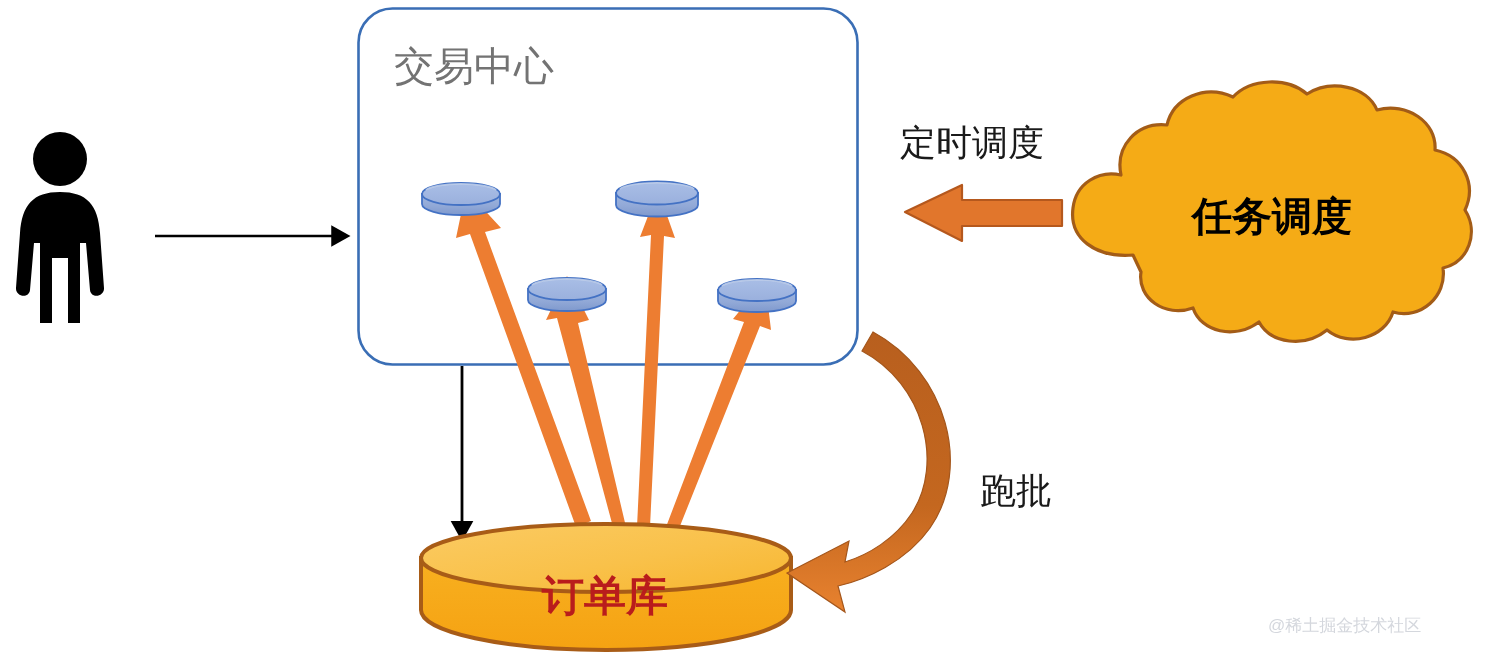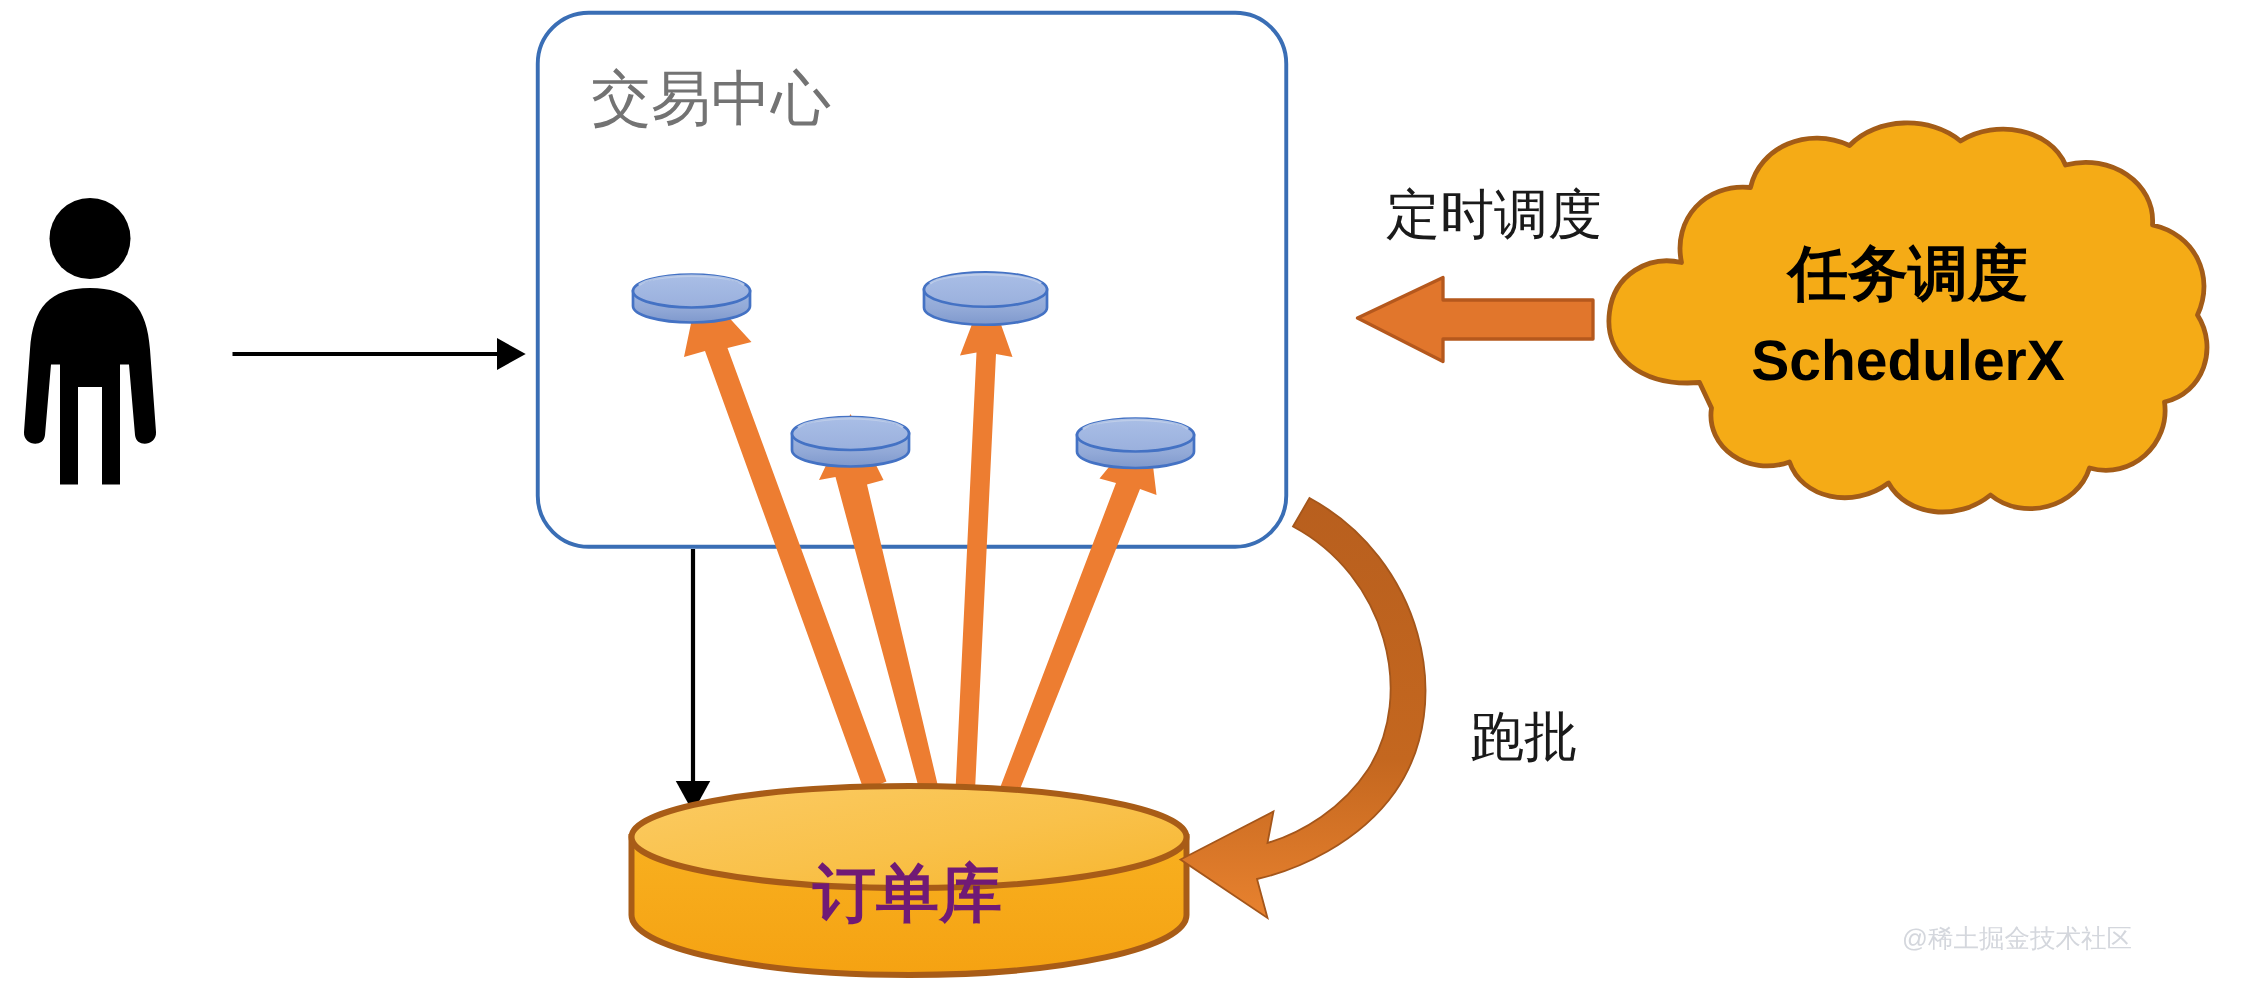--- a/index.html
+++ b/index.html
@@ -40,7 +40,6 @@
     left: 900px;
     top: 125px;
     font-size: 36px;
-    margin-left: 24px;
   }
   #label-batch-run {
     left: 980px;

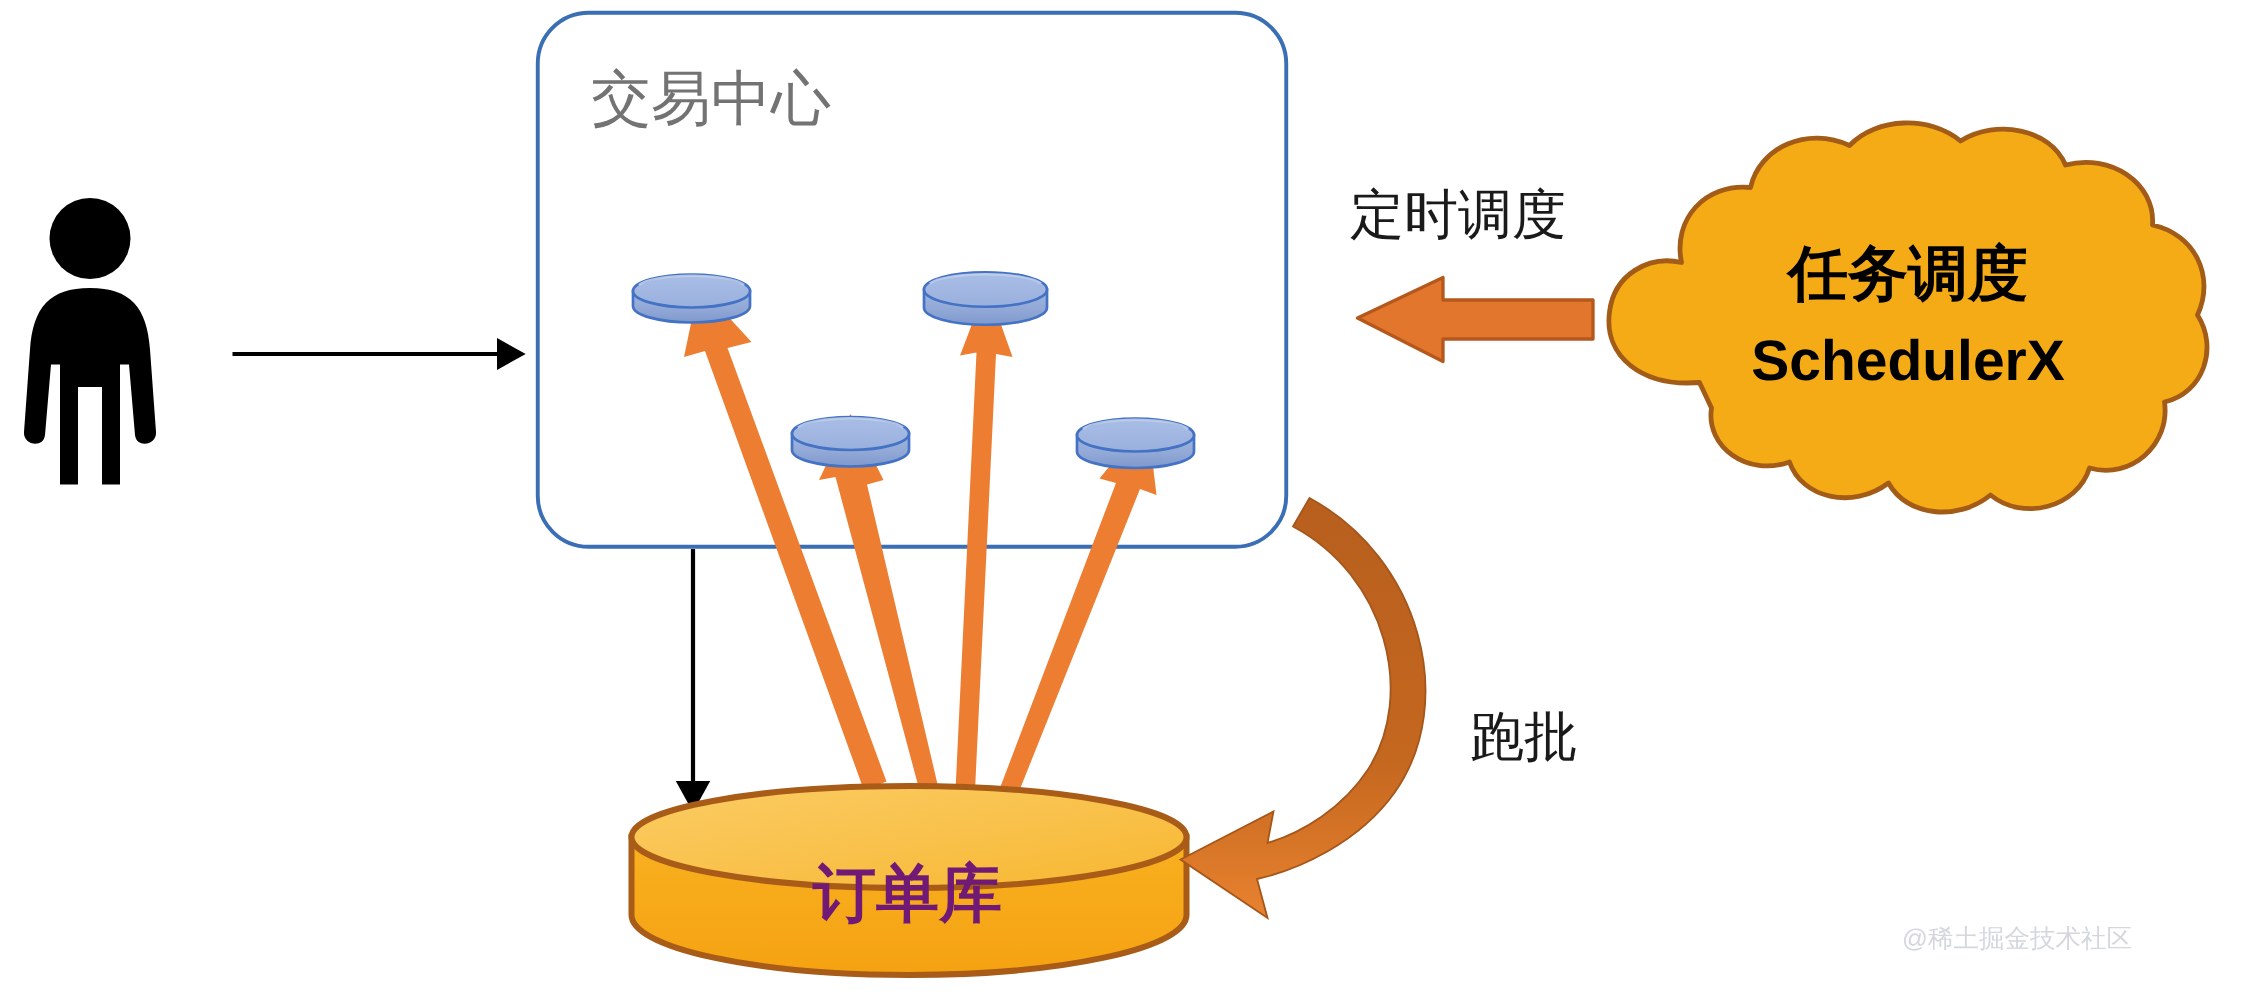--- a/index.html
+++ b/index.html
@@ -70,6 +70,7 @@
     text-align: center;
     color: #000000;
     line-height: 1;
+    margin-top: 33px;
   }
   #cloud-title {
     top: 163px;

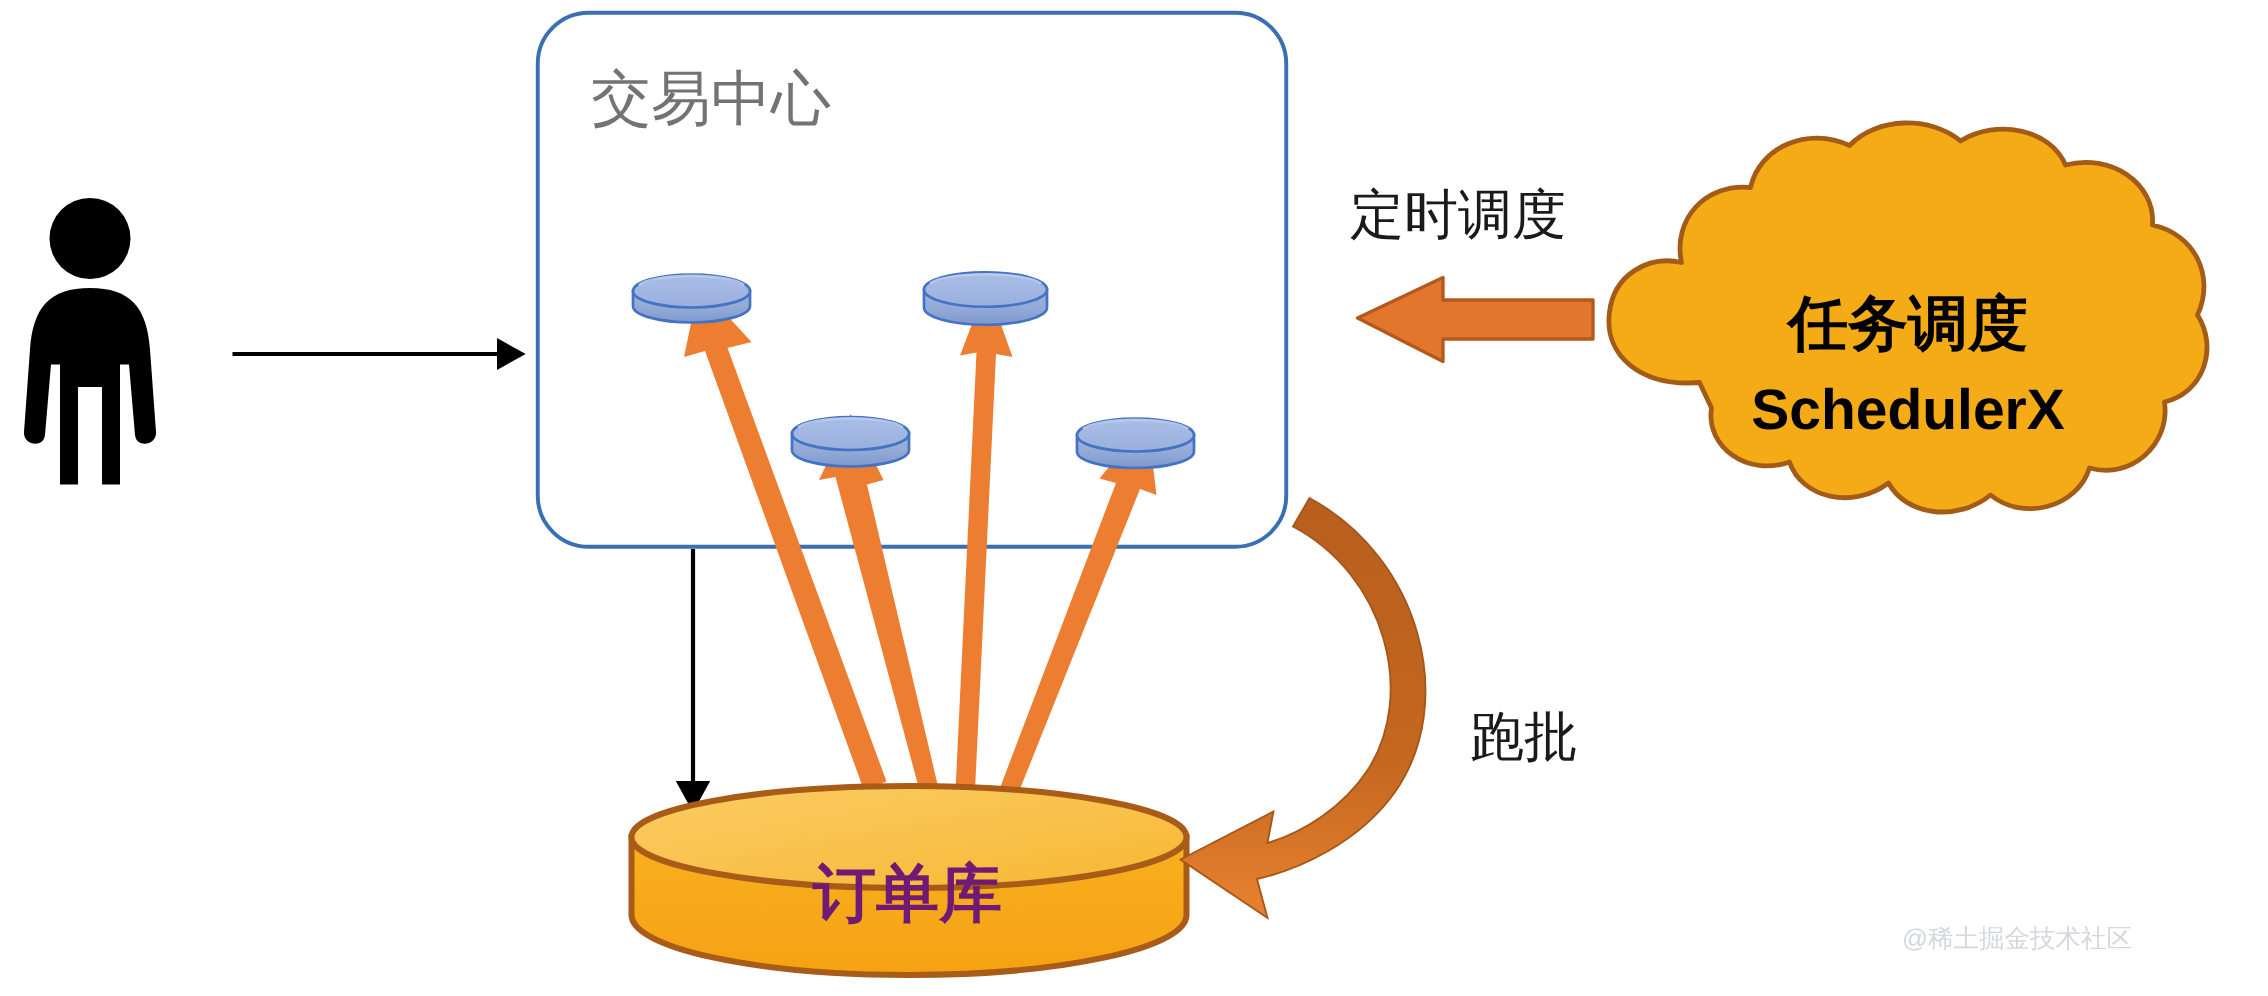--- a/index.html
+++ b/index.html
@@ -228,7 +228,6 @@
 
   <div class="cloud-text" id="cloud-title">任务调度</div>
 
-  <div class="cloud-text" id="cloud-subtitle">SchedulerX</div>
 
   <div id="watermark">@稀土掘金技术社区</div>
 

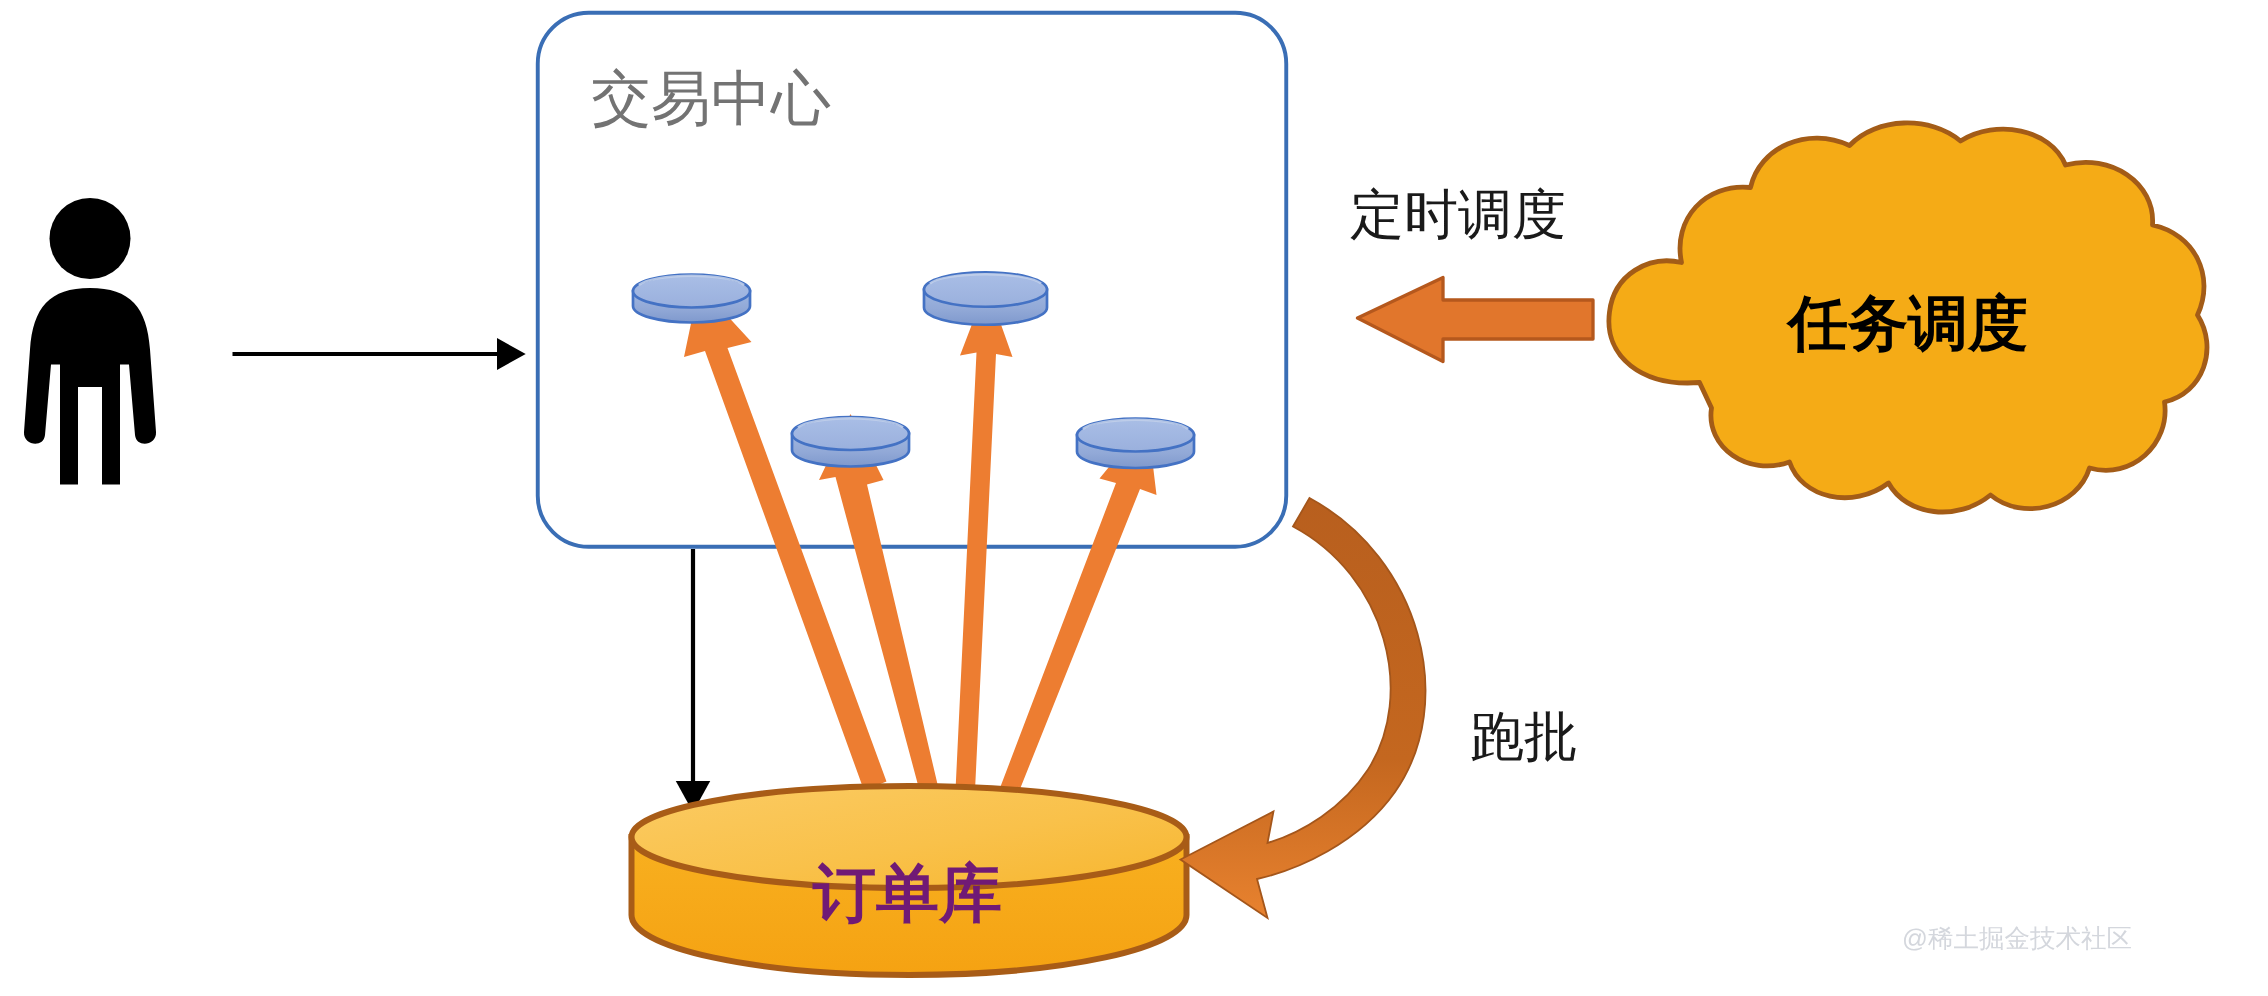--- a/index.html
+++ b/index.html
@@ -60,7 +60,7 @@
     text-align: center;
     font-size: 42px;
     font-weight: 700;
-    color: #701a75;
+    color: #b91c1c;
     line-height: 1;
   }
   .cloud-text {

